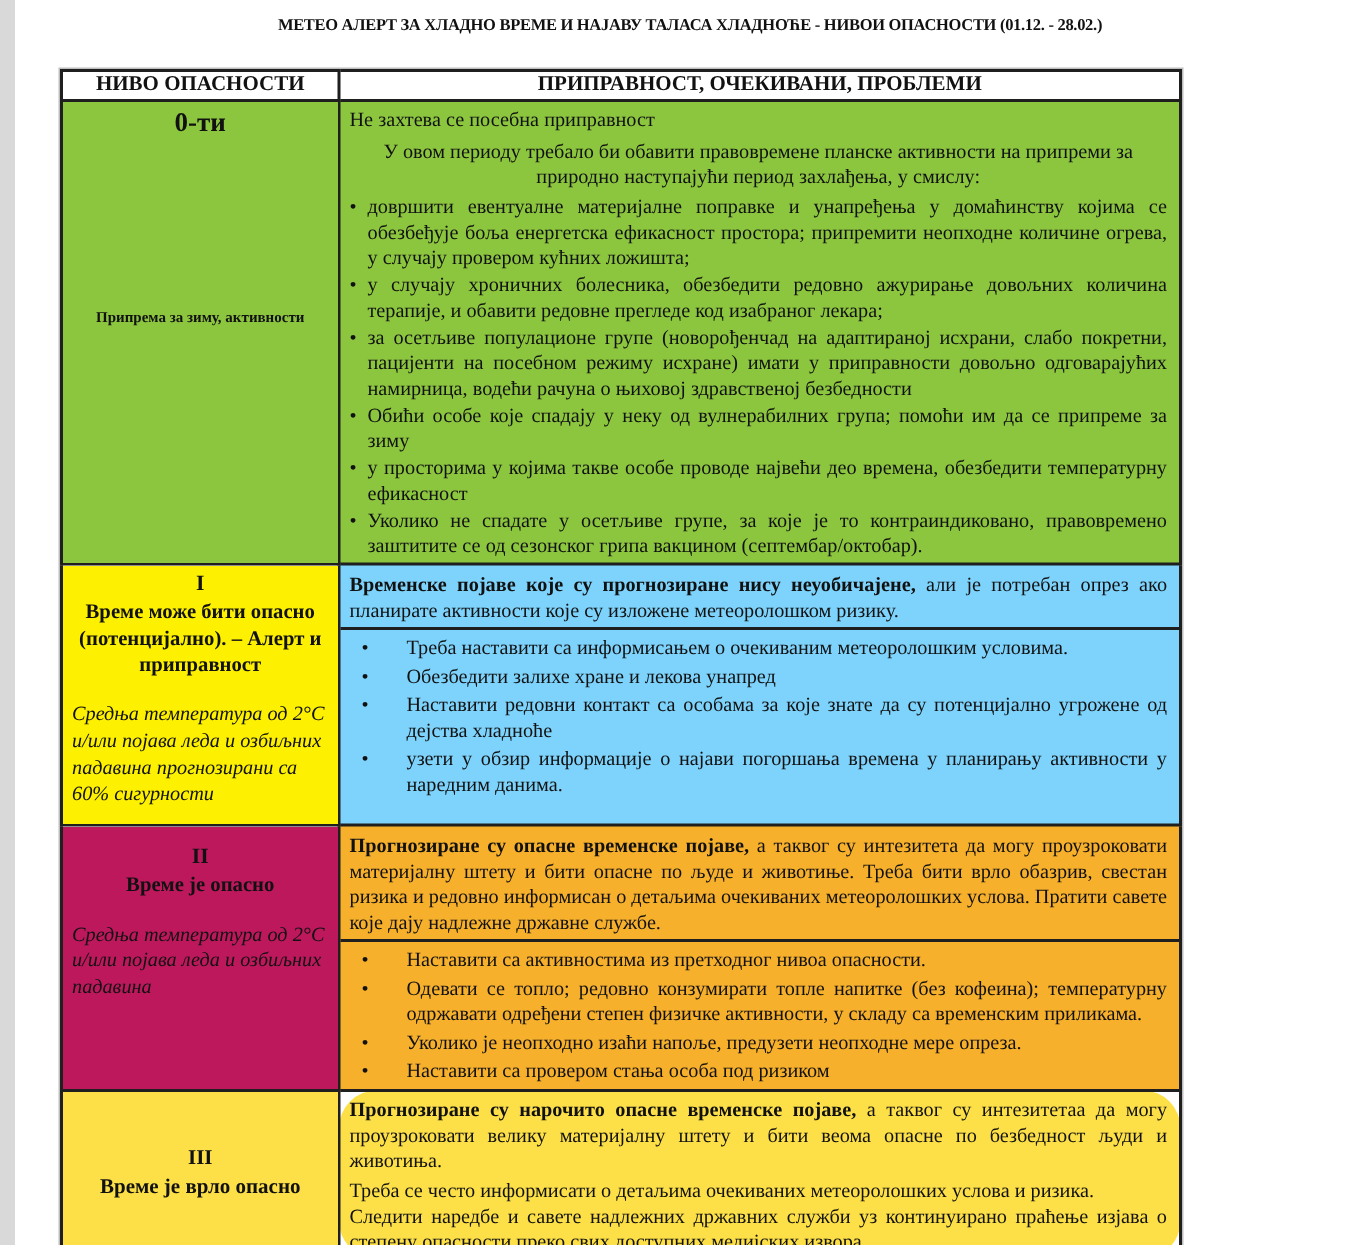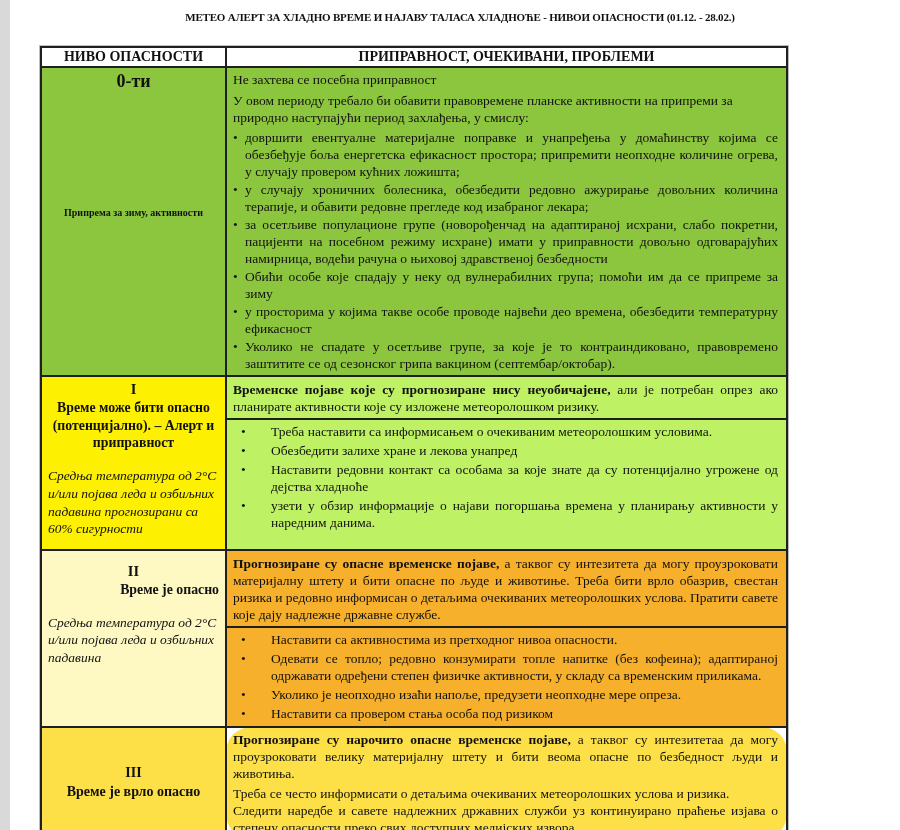--- a/index.html
+++ b/index.html
@@ -56,7 +56,7 @@
     padding:0 14px; line-height:1.3;
   }
   .content-cell p { margin:1px 0 3px 0; }
-  .content-cell p.para-spaced { margin:4px 0 3px 0; }
+  .content-cell p.para-spaced { margin:4px 0 3px 0;text-align:center; }
   ul.bullets { margin:0; padding:0; list-style:none; }
   ul.bullets.tight li {
     padding-left:12px; text-indent:-12px;

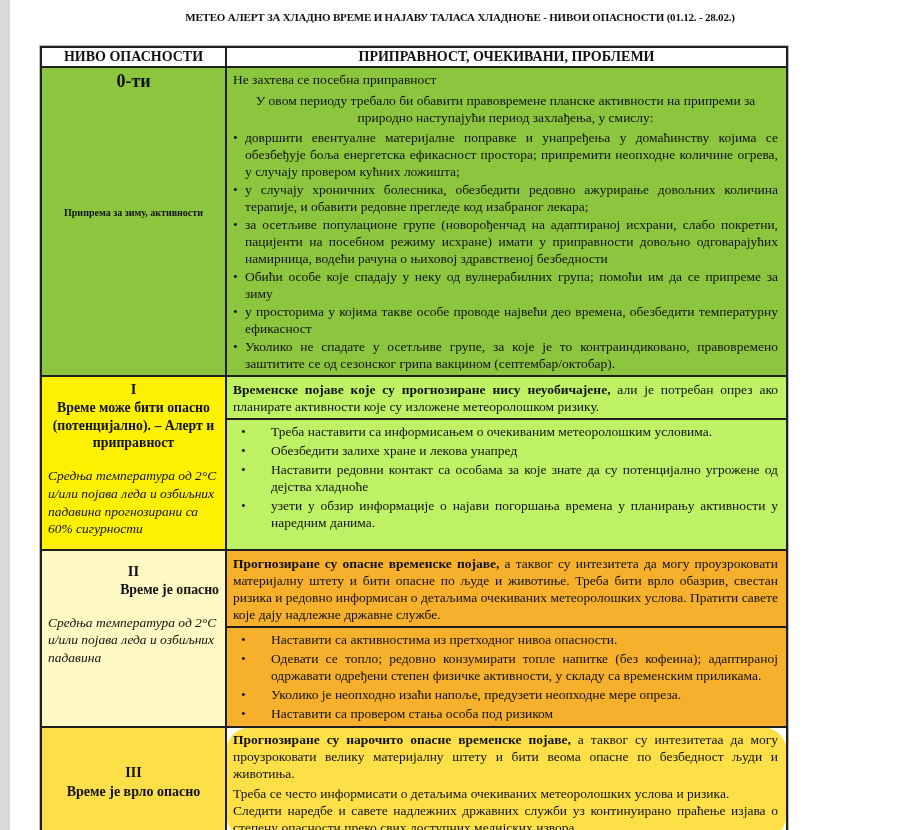--- a/index.html
+++ b/index.html
@@ -141,7 +141,7 @@
         <div class="lvl-title">Време може бити опасно (потенцијално). – Алерт и приправност</div>
         <div class="lvl-note">Средња температура од 2°C и/или појава леда и озбиљних падавина прогнозирани са 60% сигурности</div>
       </td>
-      <td class="content-cell" style="background-color: #bef264;">
+      <td class="content-cell" style="background-color: #7dd3fc;">
         <div class="intro">
           <span class="lead">Временске појаве које су прогнозиране нису неуобичајене,</span>
           <span>али је потребан опрез ако планирате активности које су изложене метеоролошком ризику.</span>

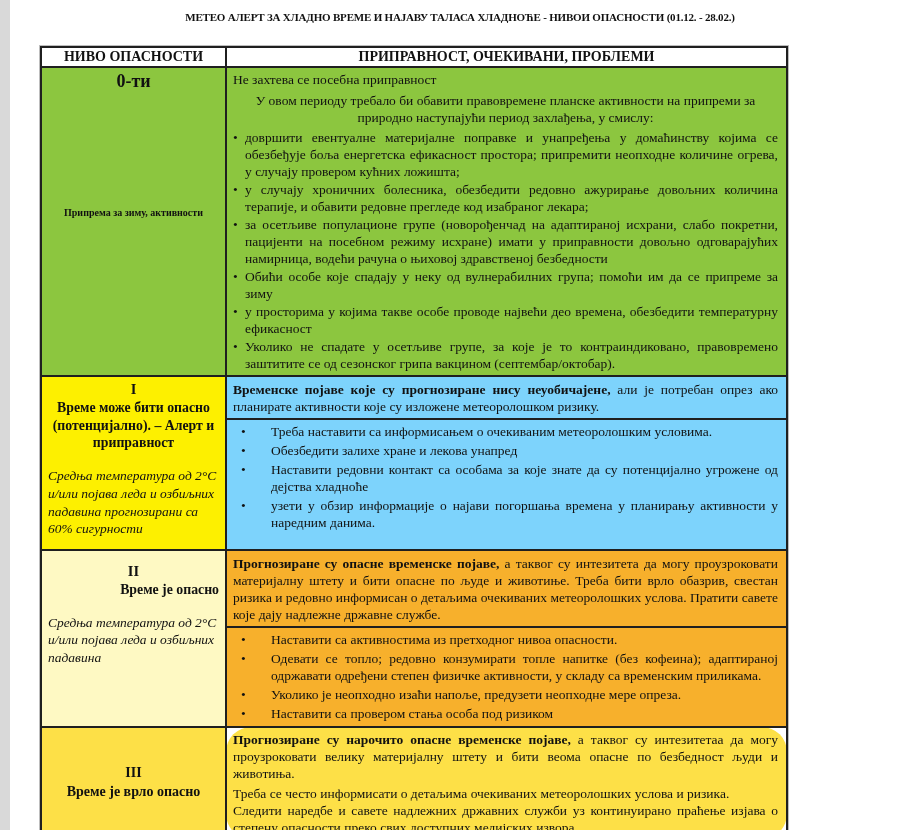--- a/index.html
+++ b/index.html
@@ -156,7 +156,7 @@
     </tr>
 
     <tr style="height:174px;">
-      <td class="level-cell" style="background-color: #fef9c3; margin-top: 40px;">
+      <td class="level-cell" style="background-color: #be185d; margin-top: 40px;">
         <div class="numeral" style="margin-top:10px;">II</div>
         <div class="lvl-title centered">Време је опасно</div>
         <div class="lvl-note">Средња температура од 2°C и/или појава леда и озбиљних падавина</div>

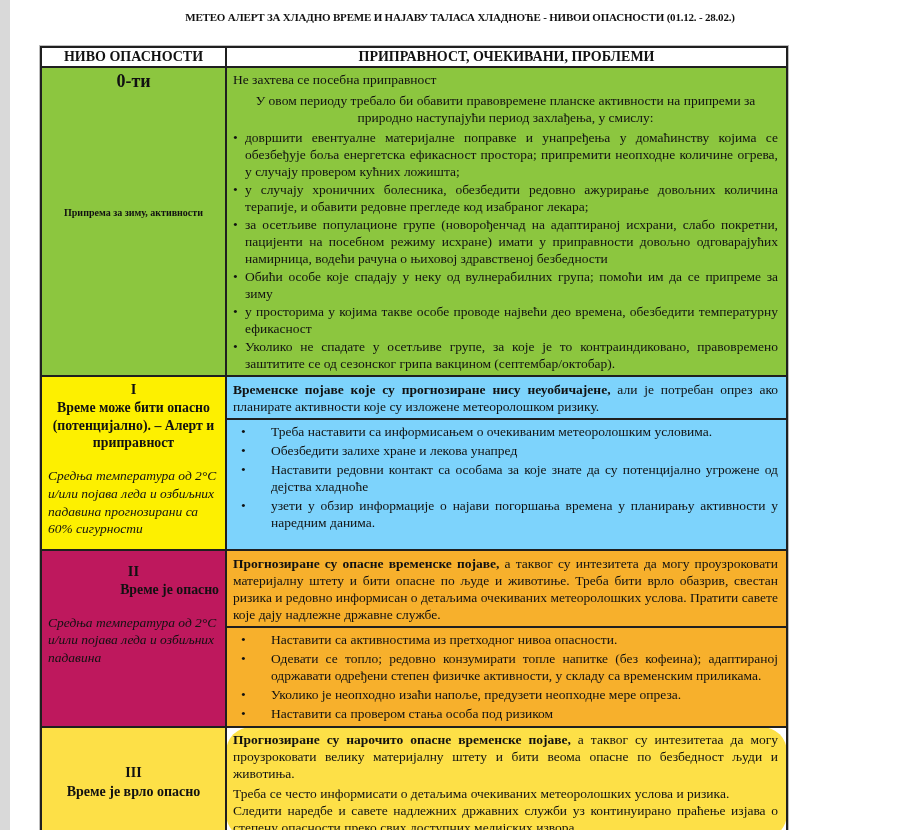--- a/index.html
+++ b/index.html
@@ -87,7 +87,7 @@
   
   .numeral { font-weight:bold; font-size:14.5px; text-align:center; margin-top:2px; }
   .lvl-title { font-weight:bold; font-size:13.8px; text-align:center; line-height:1.28; margin-top:1px; }
-  .lvl-title.centered { text-align:right; }
+  .lvl-title.centered { text-align:center; }
   .lvl-note {
     font-style:italic; font-size:13.5px; text-align:left;
     line-height:1.32; margin-top:15px;

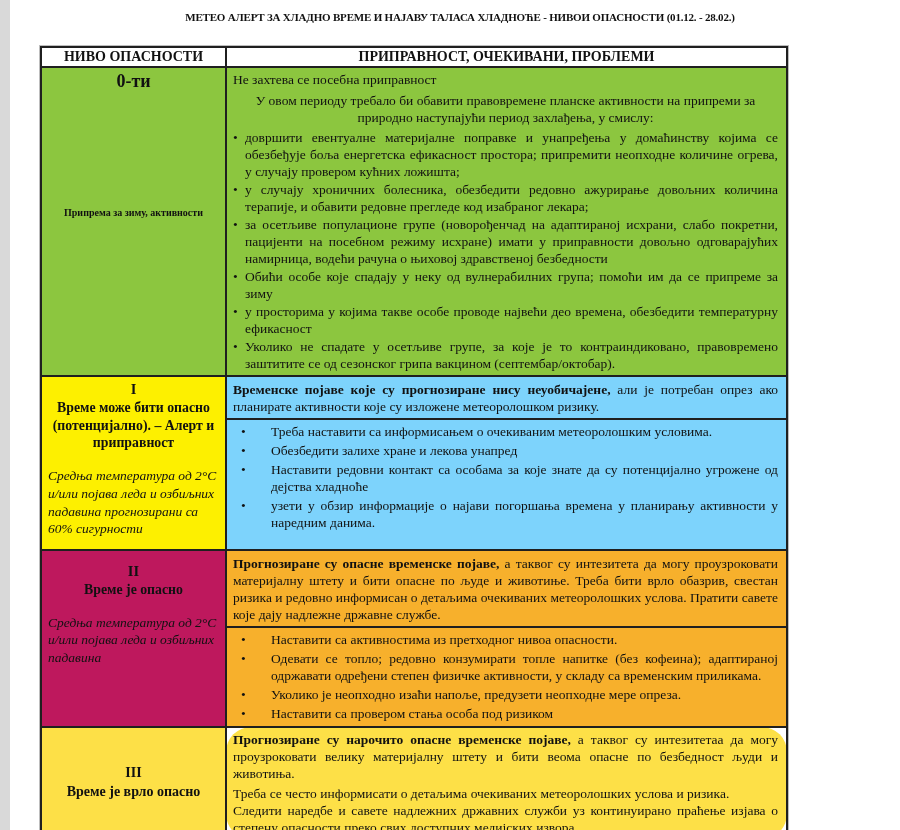--- a/index.html
+++ b/index.html
@@ -168,7 +168,7 @@
         </div>
         <ul class="bullets wide">
           <li>Наставити са активностима из претходног нивоа опасности.</li>
-          <li>Одевати се топло; редовно конзумирати топле напитке (без кофеина); адаптираној одржавати одређени степен физичке активности, у складу са временским приликама.</li>
+          <li>Одевати се топло; редовно конзумирати топле напитке (без кофеина); температурну одржавати одређени степен физичке активности, у складу са временским приликама.</li>
           <li>Уколико је неопходно изаћи напоље, предузети неопходне мере опреза.</li>
           <li>Наставити са провером стања особа под ризиком</li>
         </ul>

